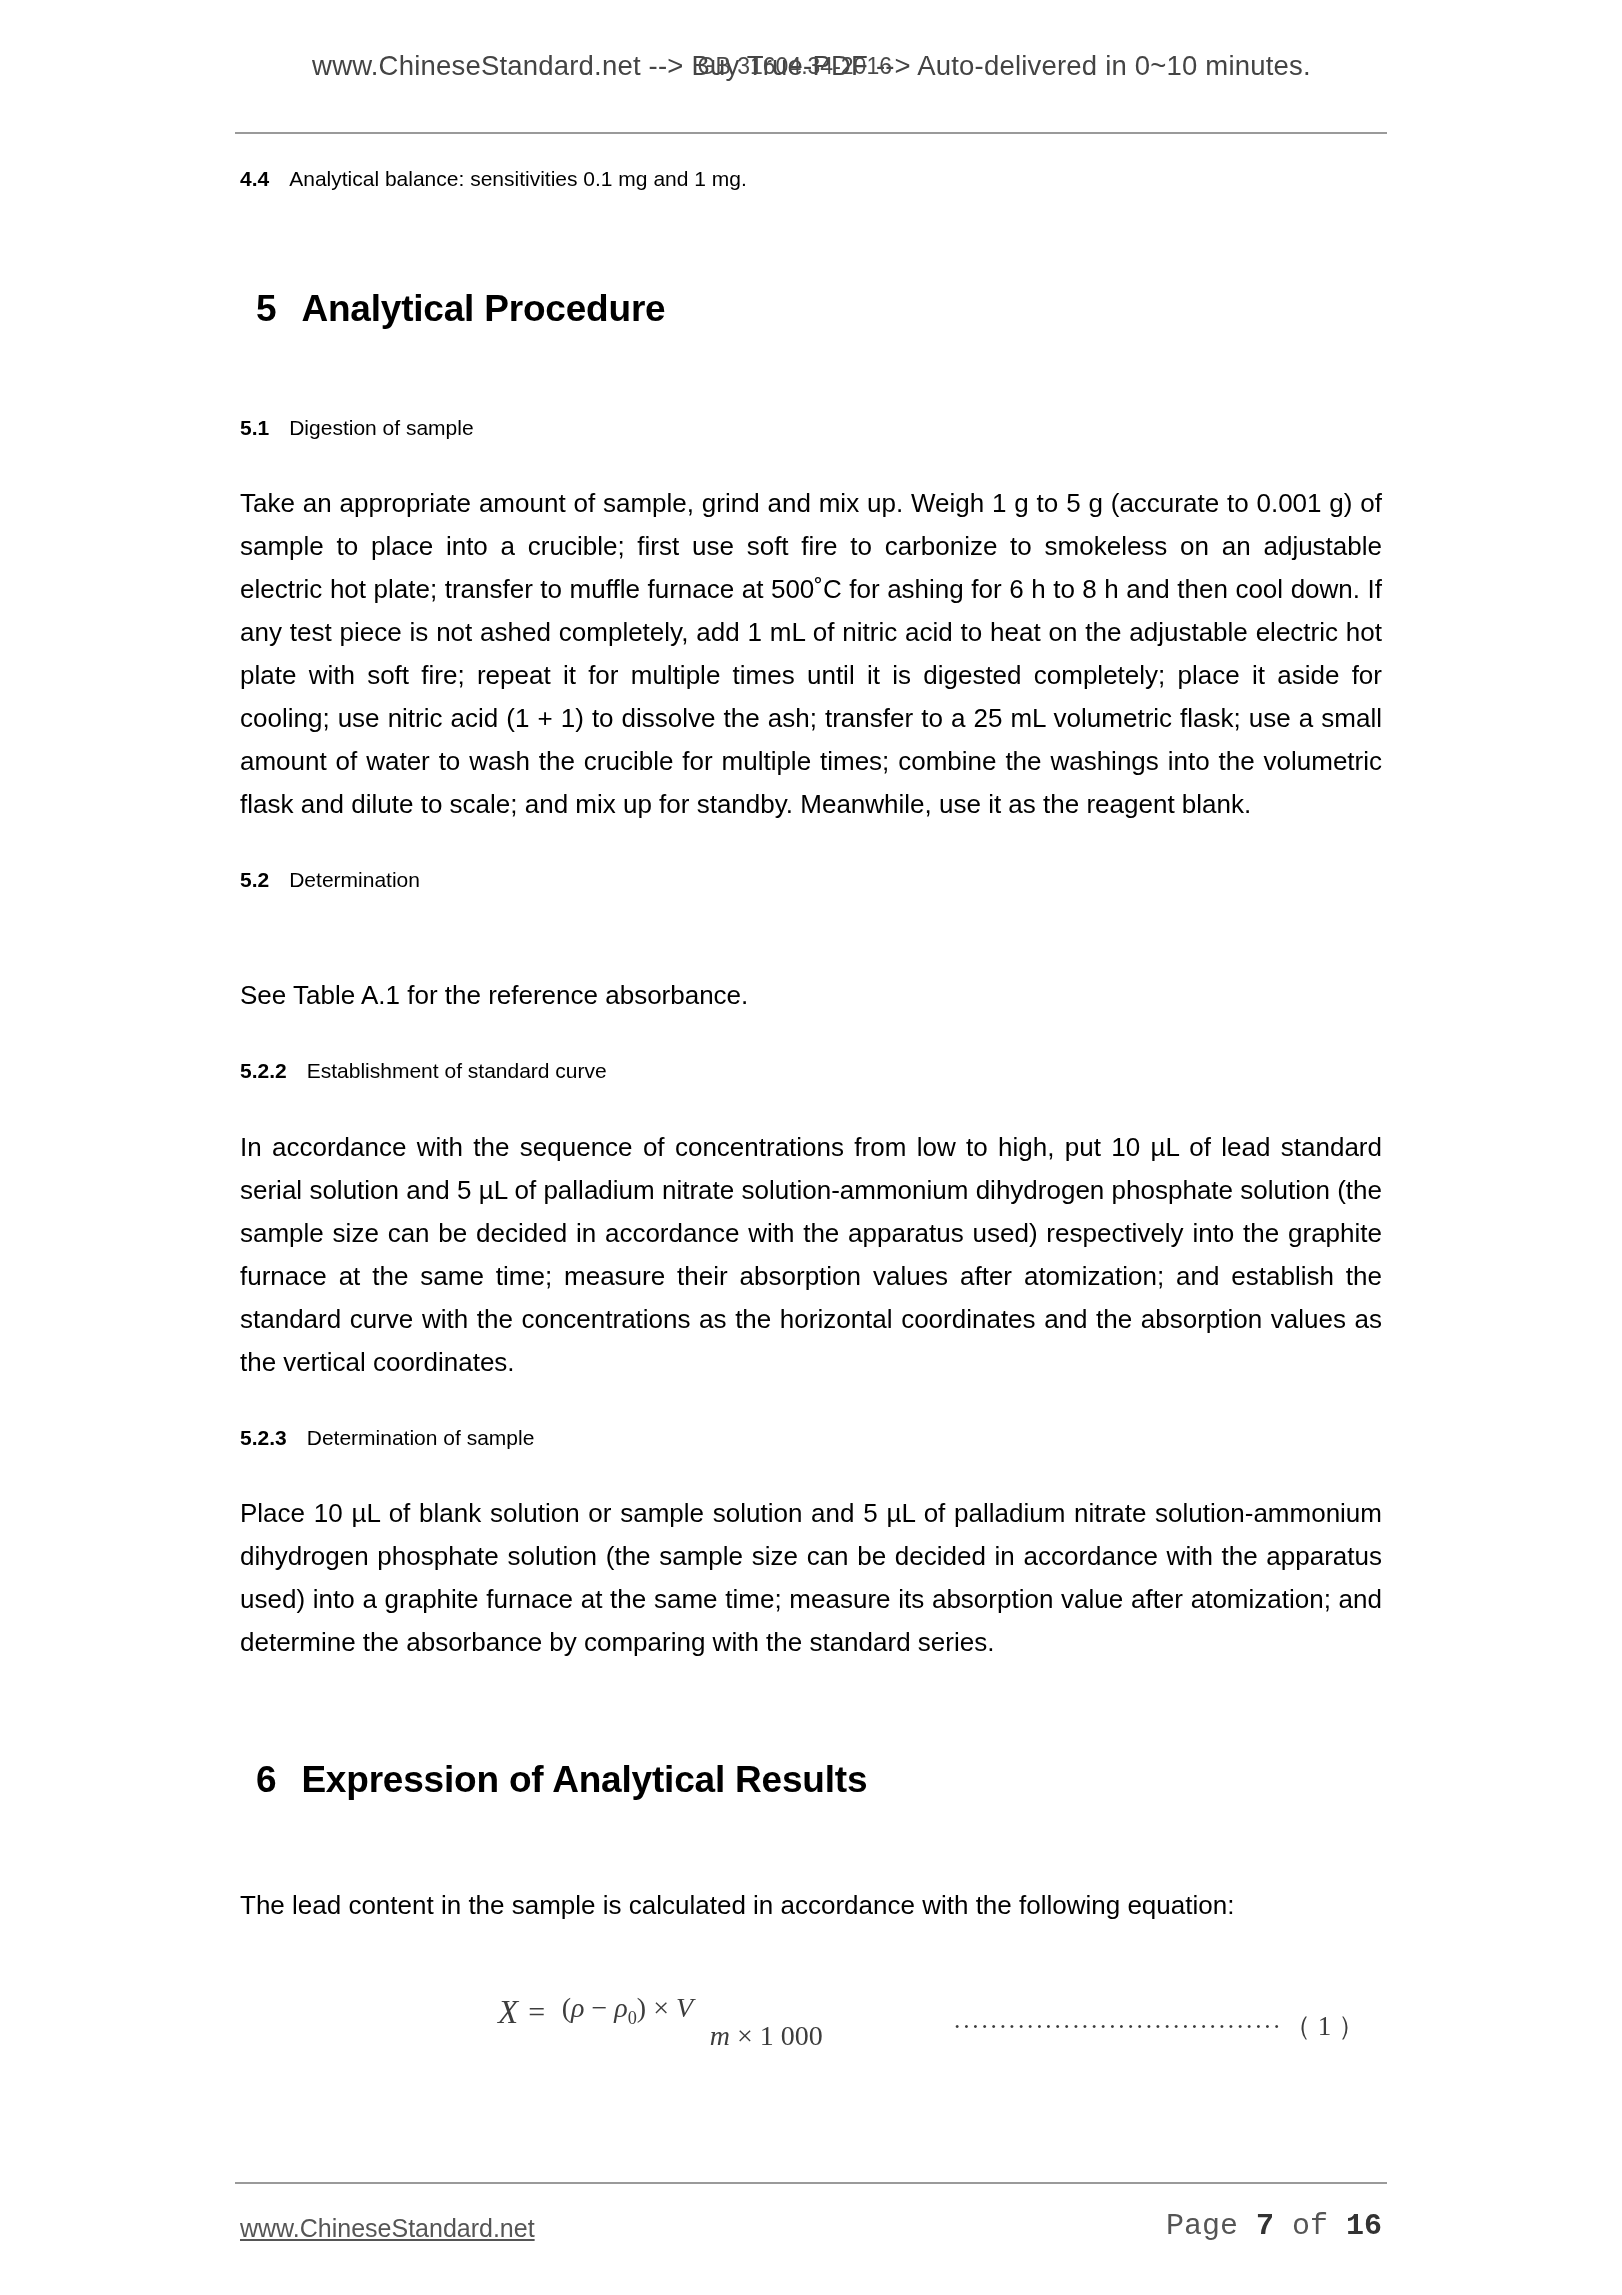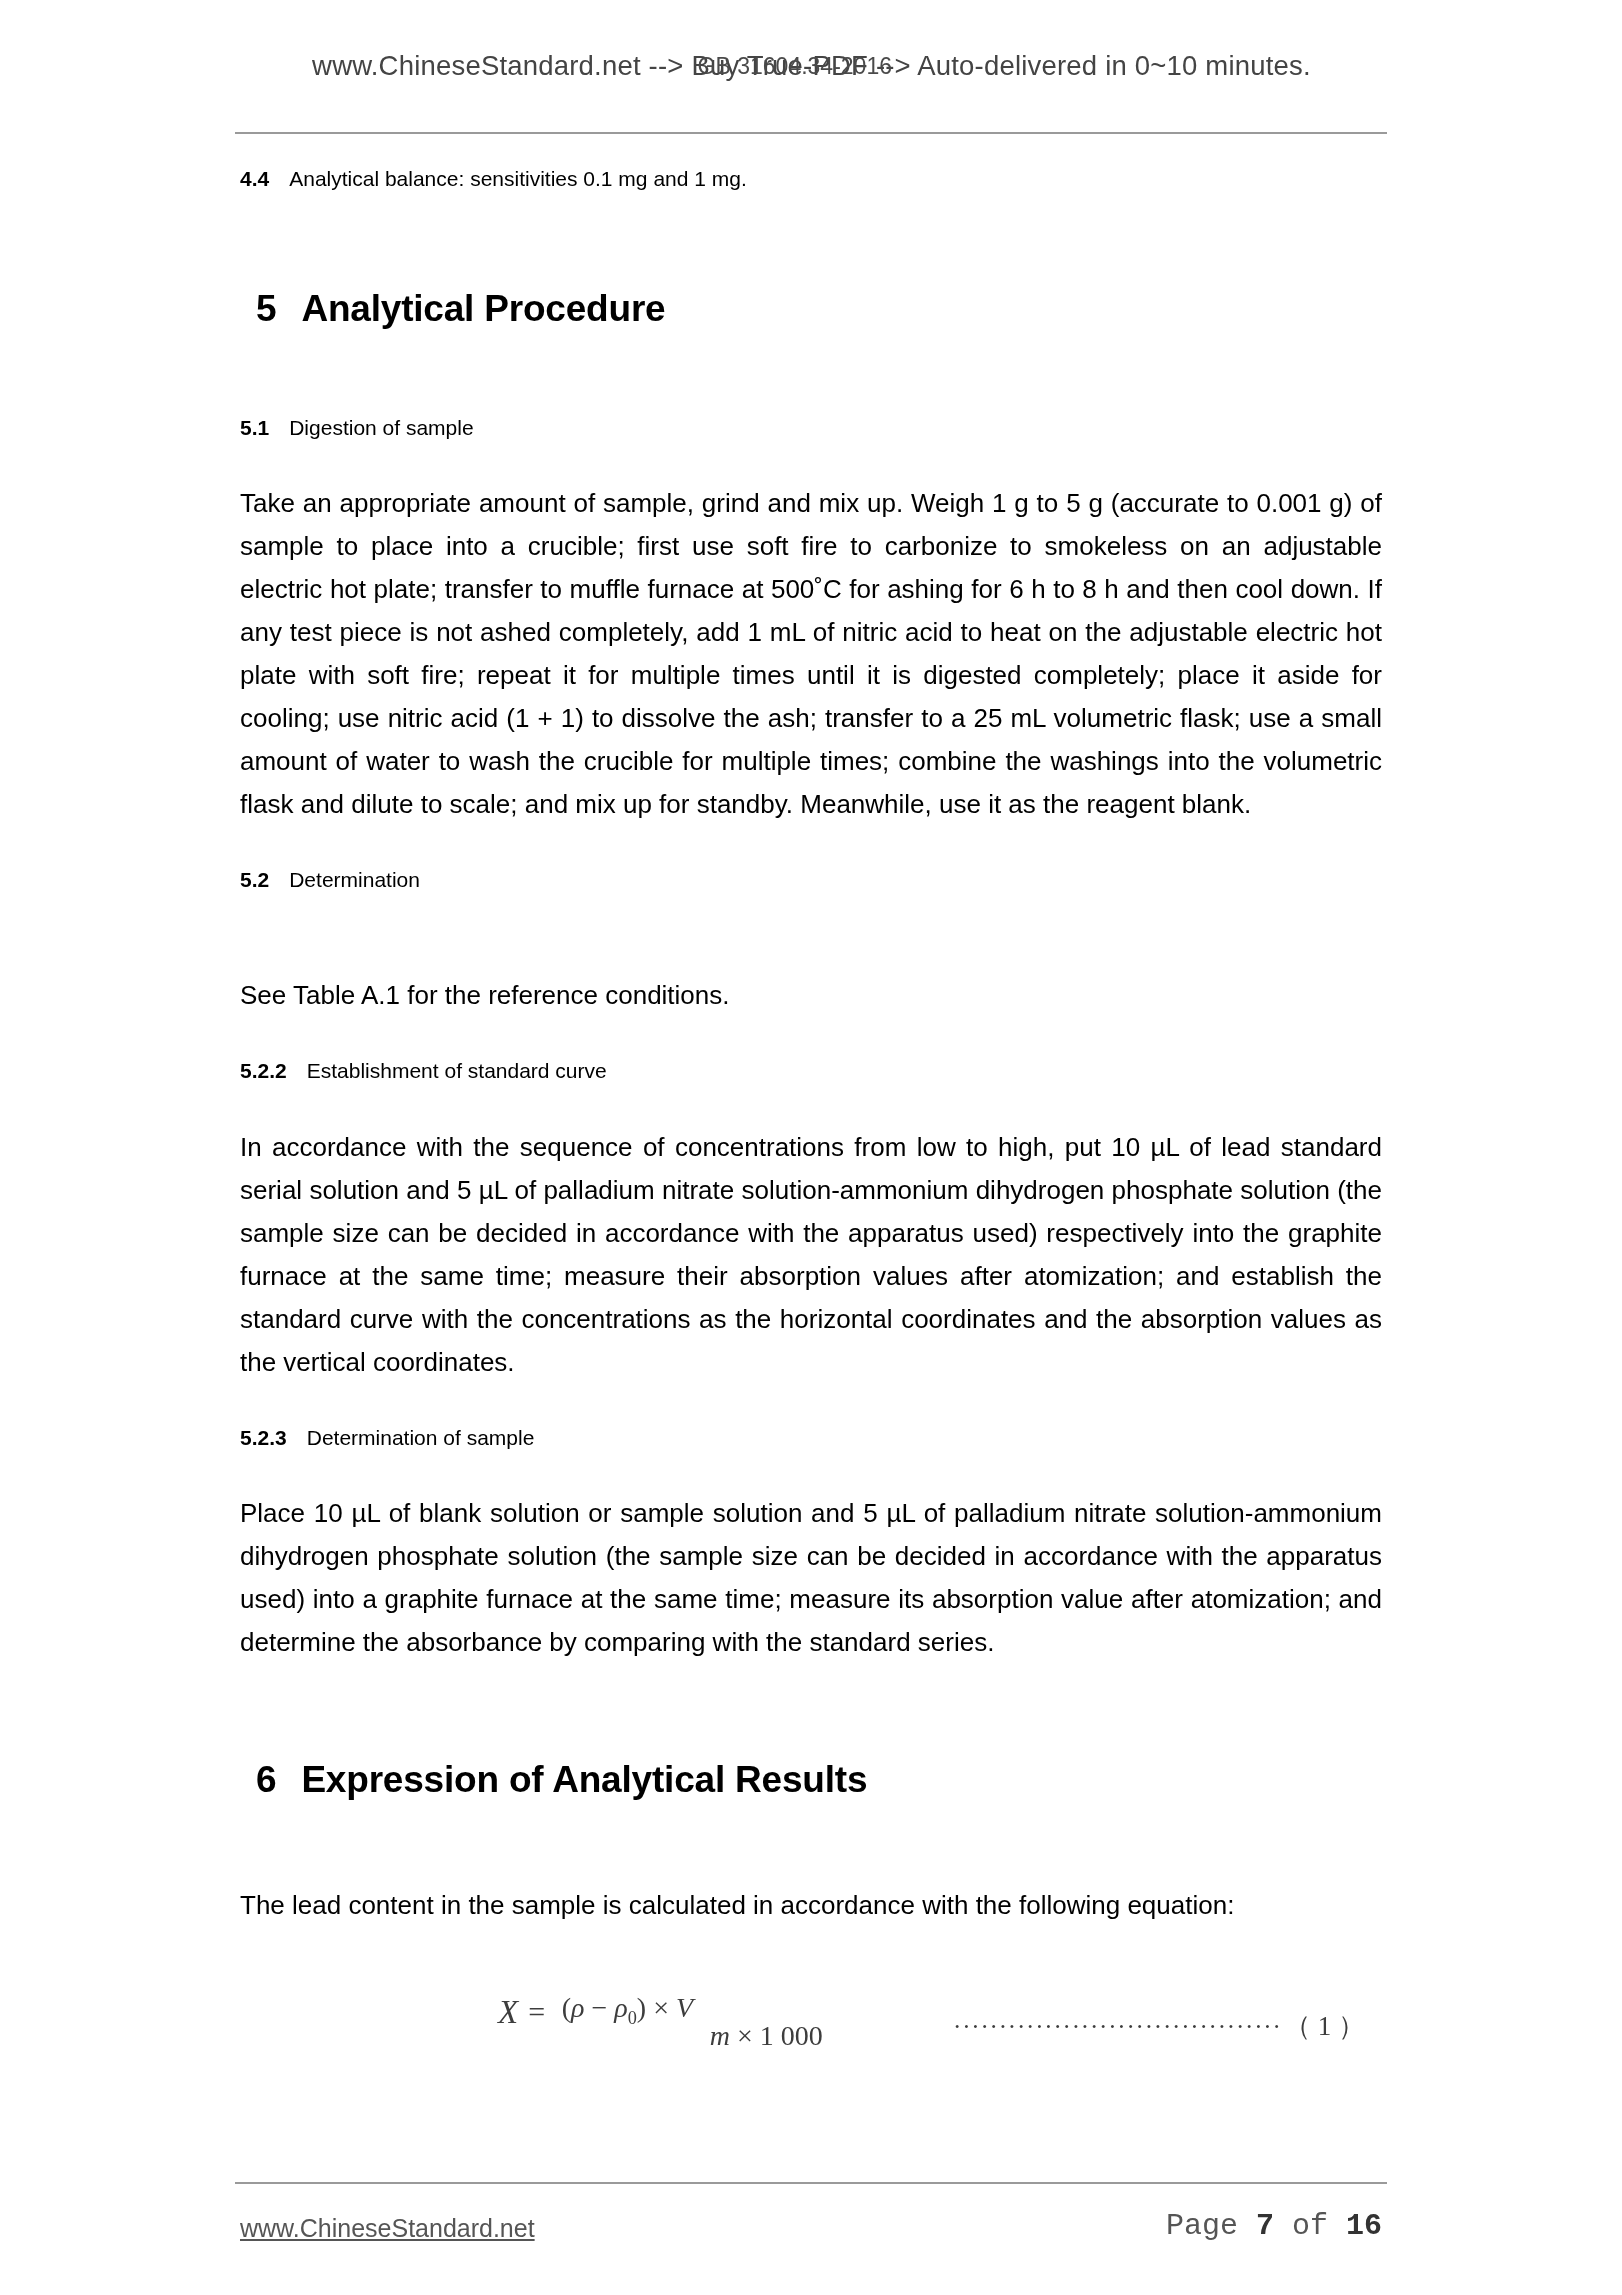--- a/index.html
+++ b/index.html
@@ -256,7 +256,7 @@
 
     <div class="sp-48"></div>
 
-    <p class="body-para nojust">See Table A.1 for the reference conditions.</p>
+    <p class="body-para nojust">See Table A.1 for the reference absorbance.</p>
 
     <div class="sp-48"></div>
 

